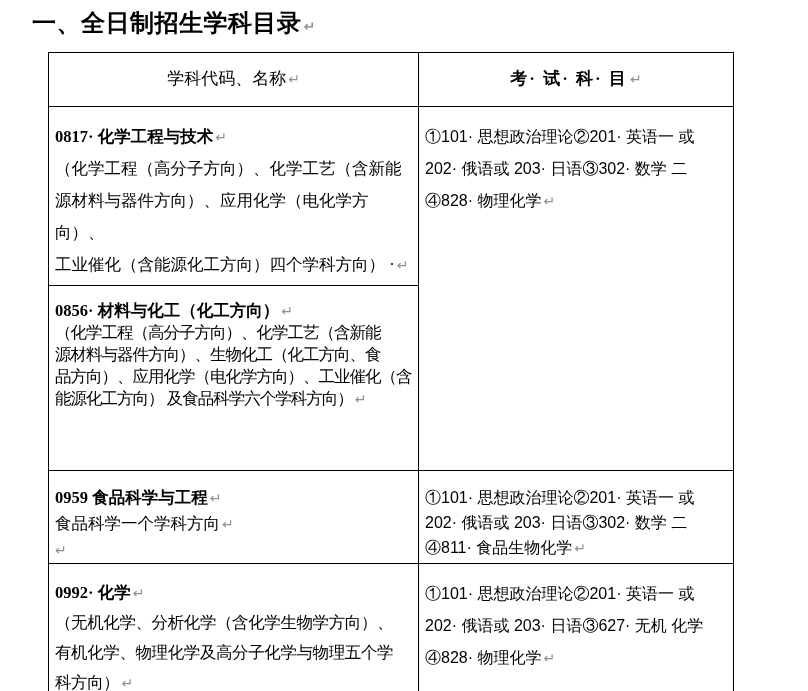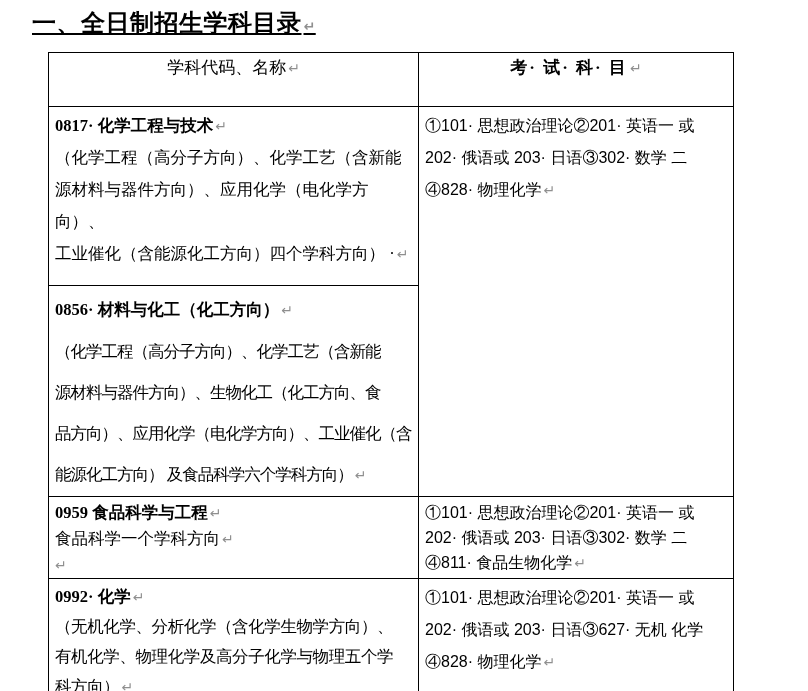--- a/index.html
+++ b/index.html
@@ -17,7 +17,6 @@
     font-weight:700;font-size:24px;line-height:32px;
     letter-spacing:0.5px;color:#000;
     white-space:nowrap;
-    text-decoration:underline;
   }
   table.catalog{
     position:absolute;left:48px;top:52px;

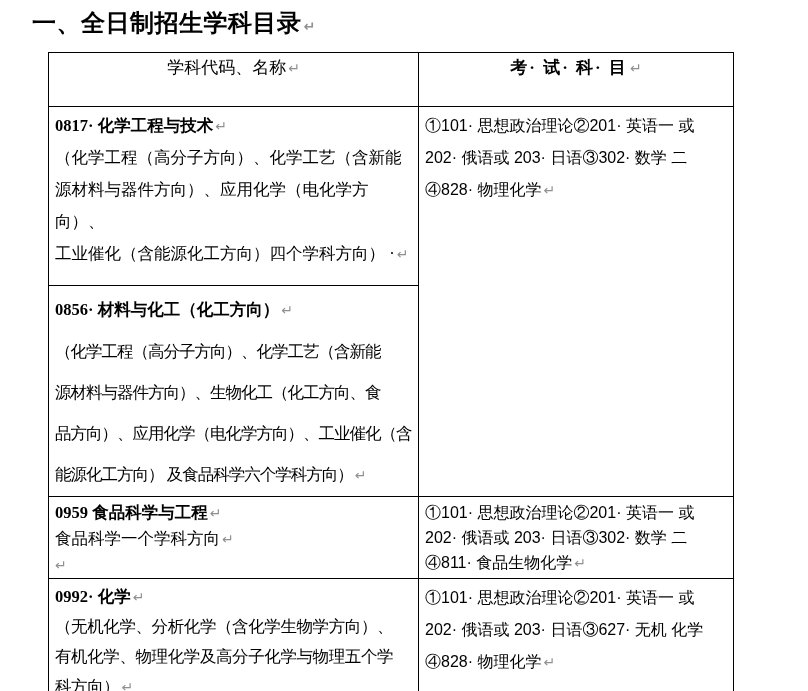--- a/index.html
+++ b/index.html
@@ -27,7 +27,7 @@
   table.catalog td{
     border:1.5px solid #000;
     vertical-align:top;
-    padding:3px 6px 0 6px;
+    padding:14px 6px 0 6px;
     overflow:hidden;
   }
   td.hdr{

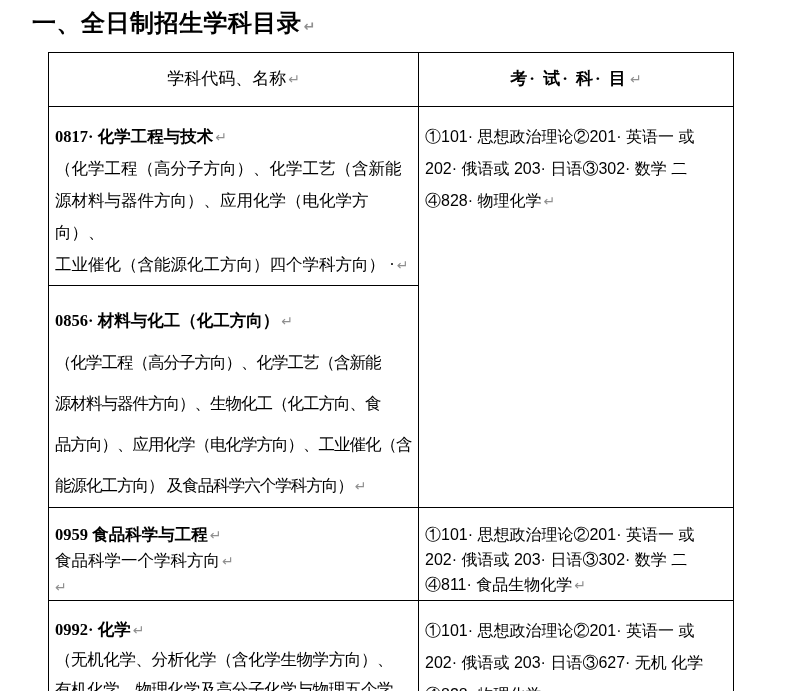--- a/index.html
+++ b/index.html
@@ -44,7 +44,7 @@
     margin-left:2px;
   }
   .lh32{line-height:32px;}
-  .lh33{line-height:41px;}
+  .lh33{line-height:22px;}
   .lh30{line-height:30px;}
   .lh25{line-height:25px;}
   .tight{letter-spacing:-1px;}

